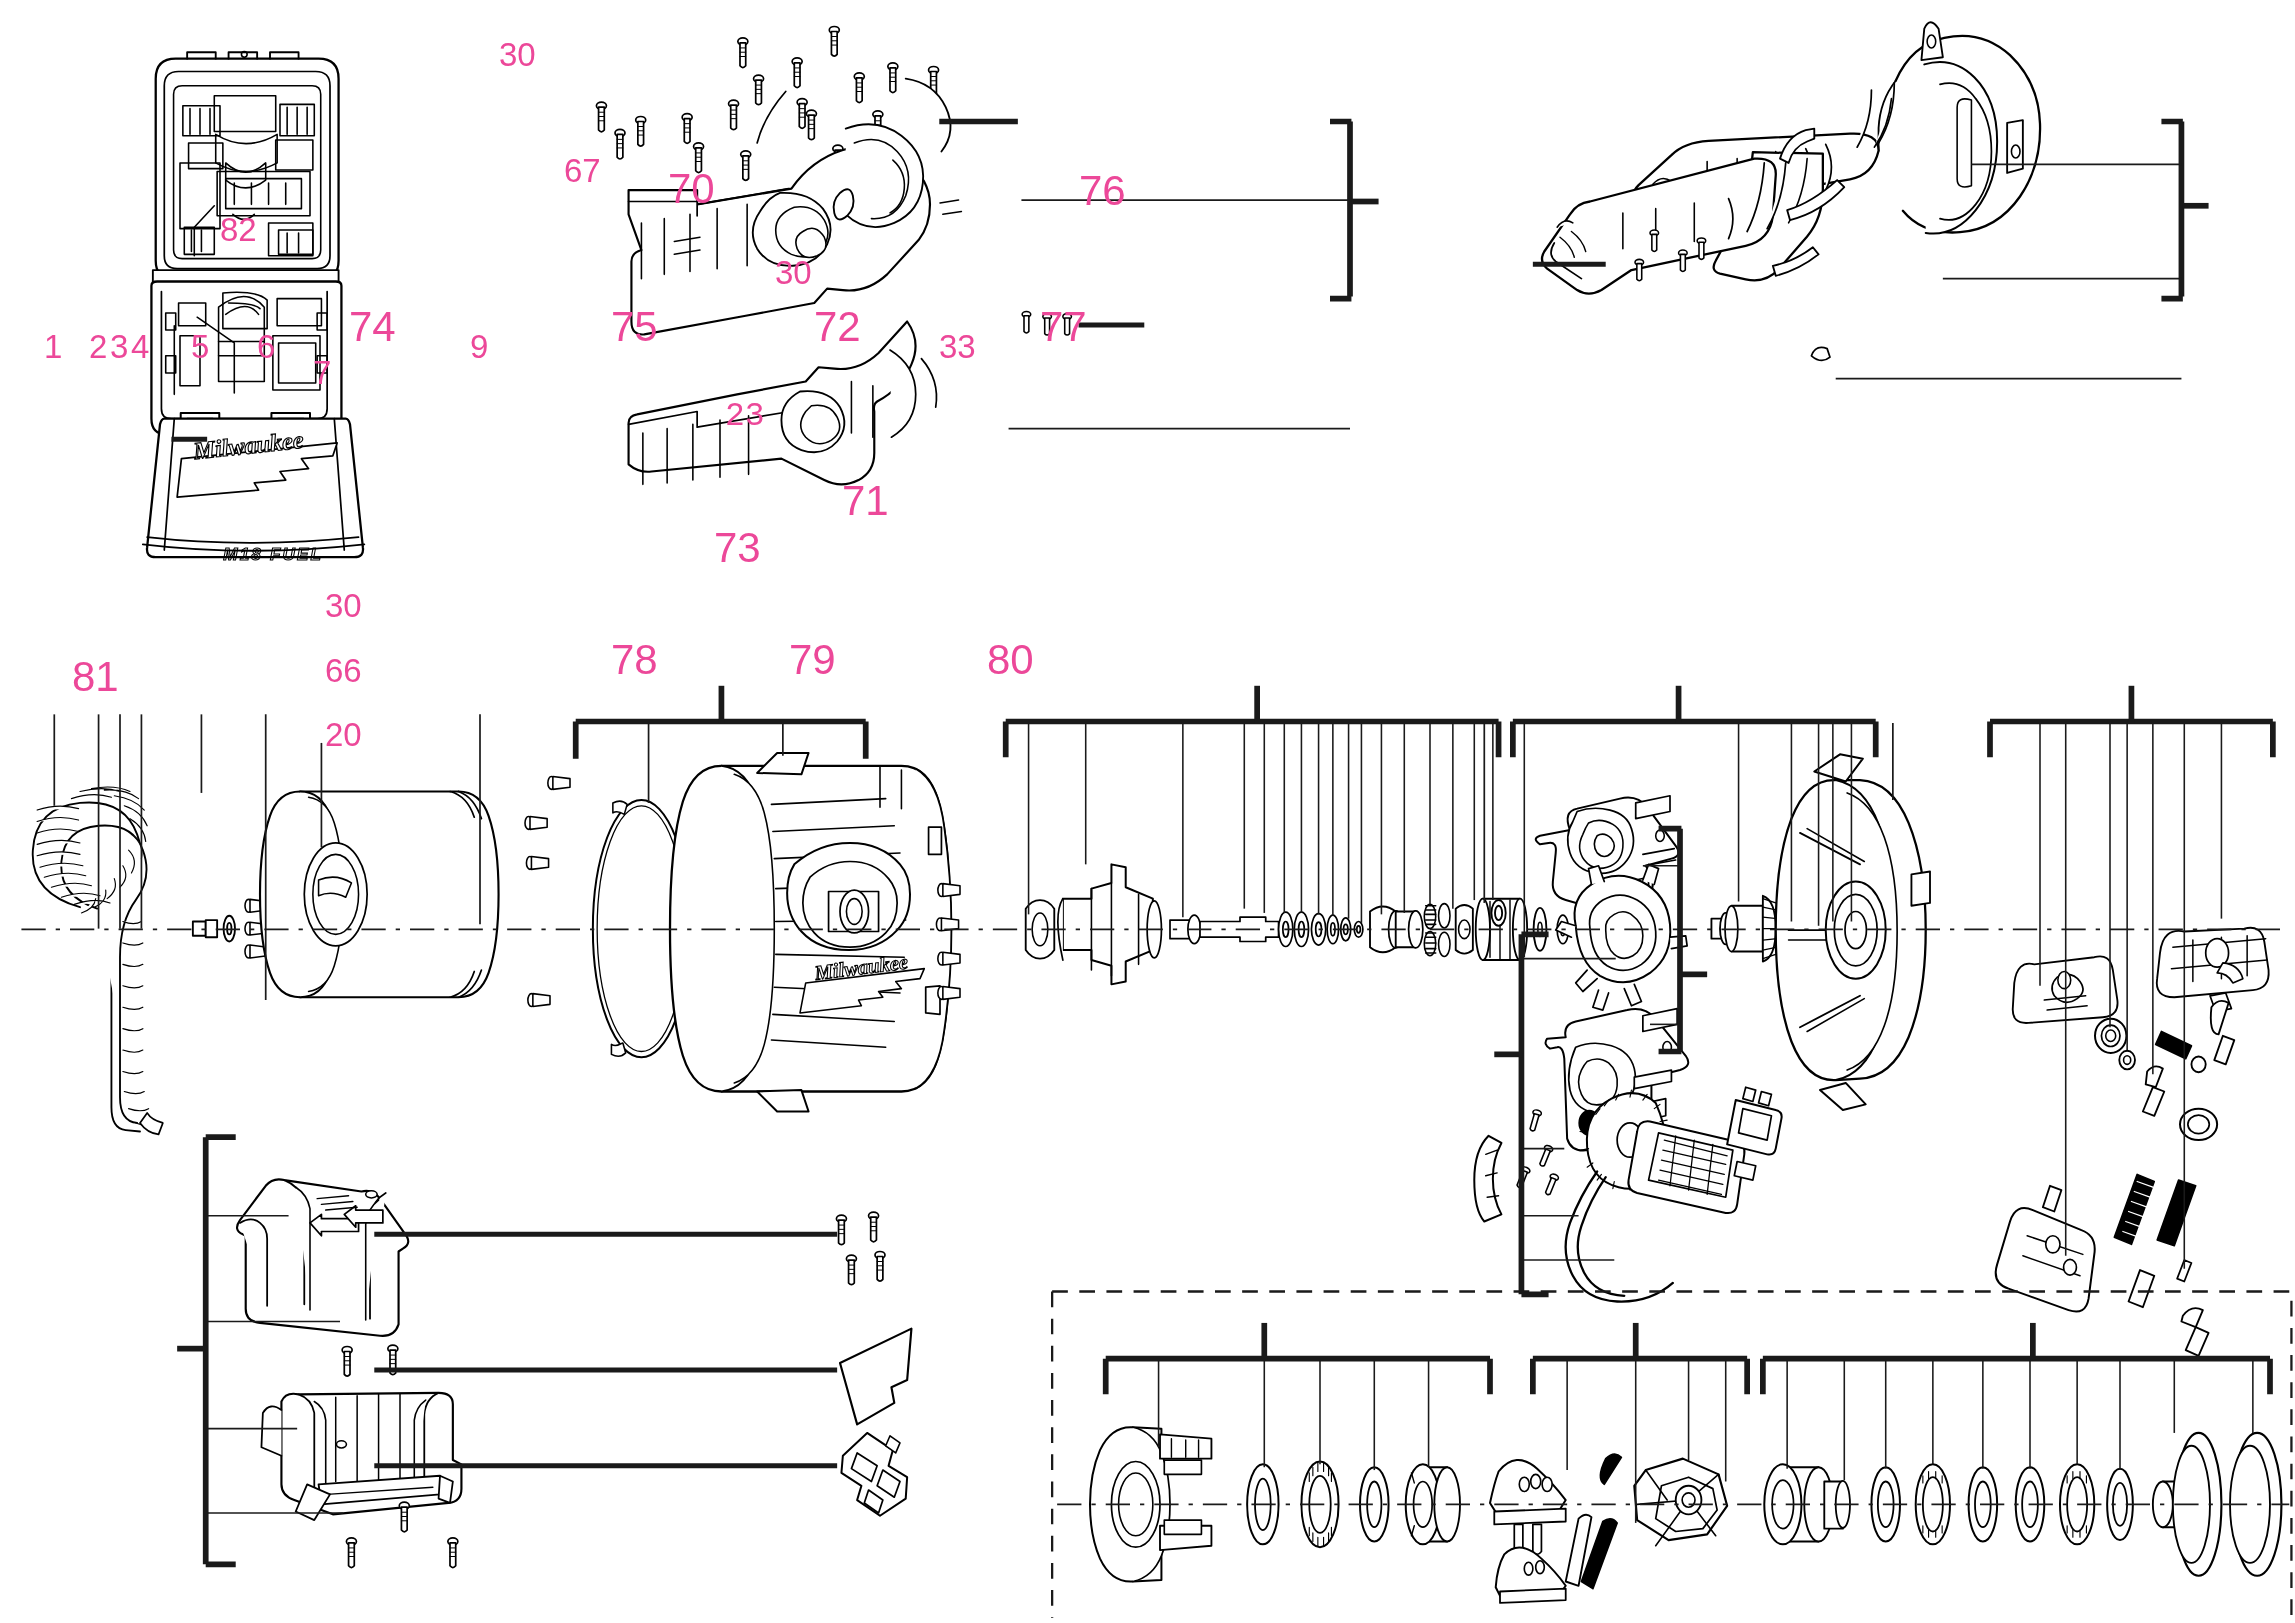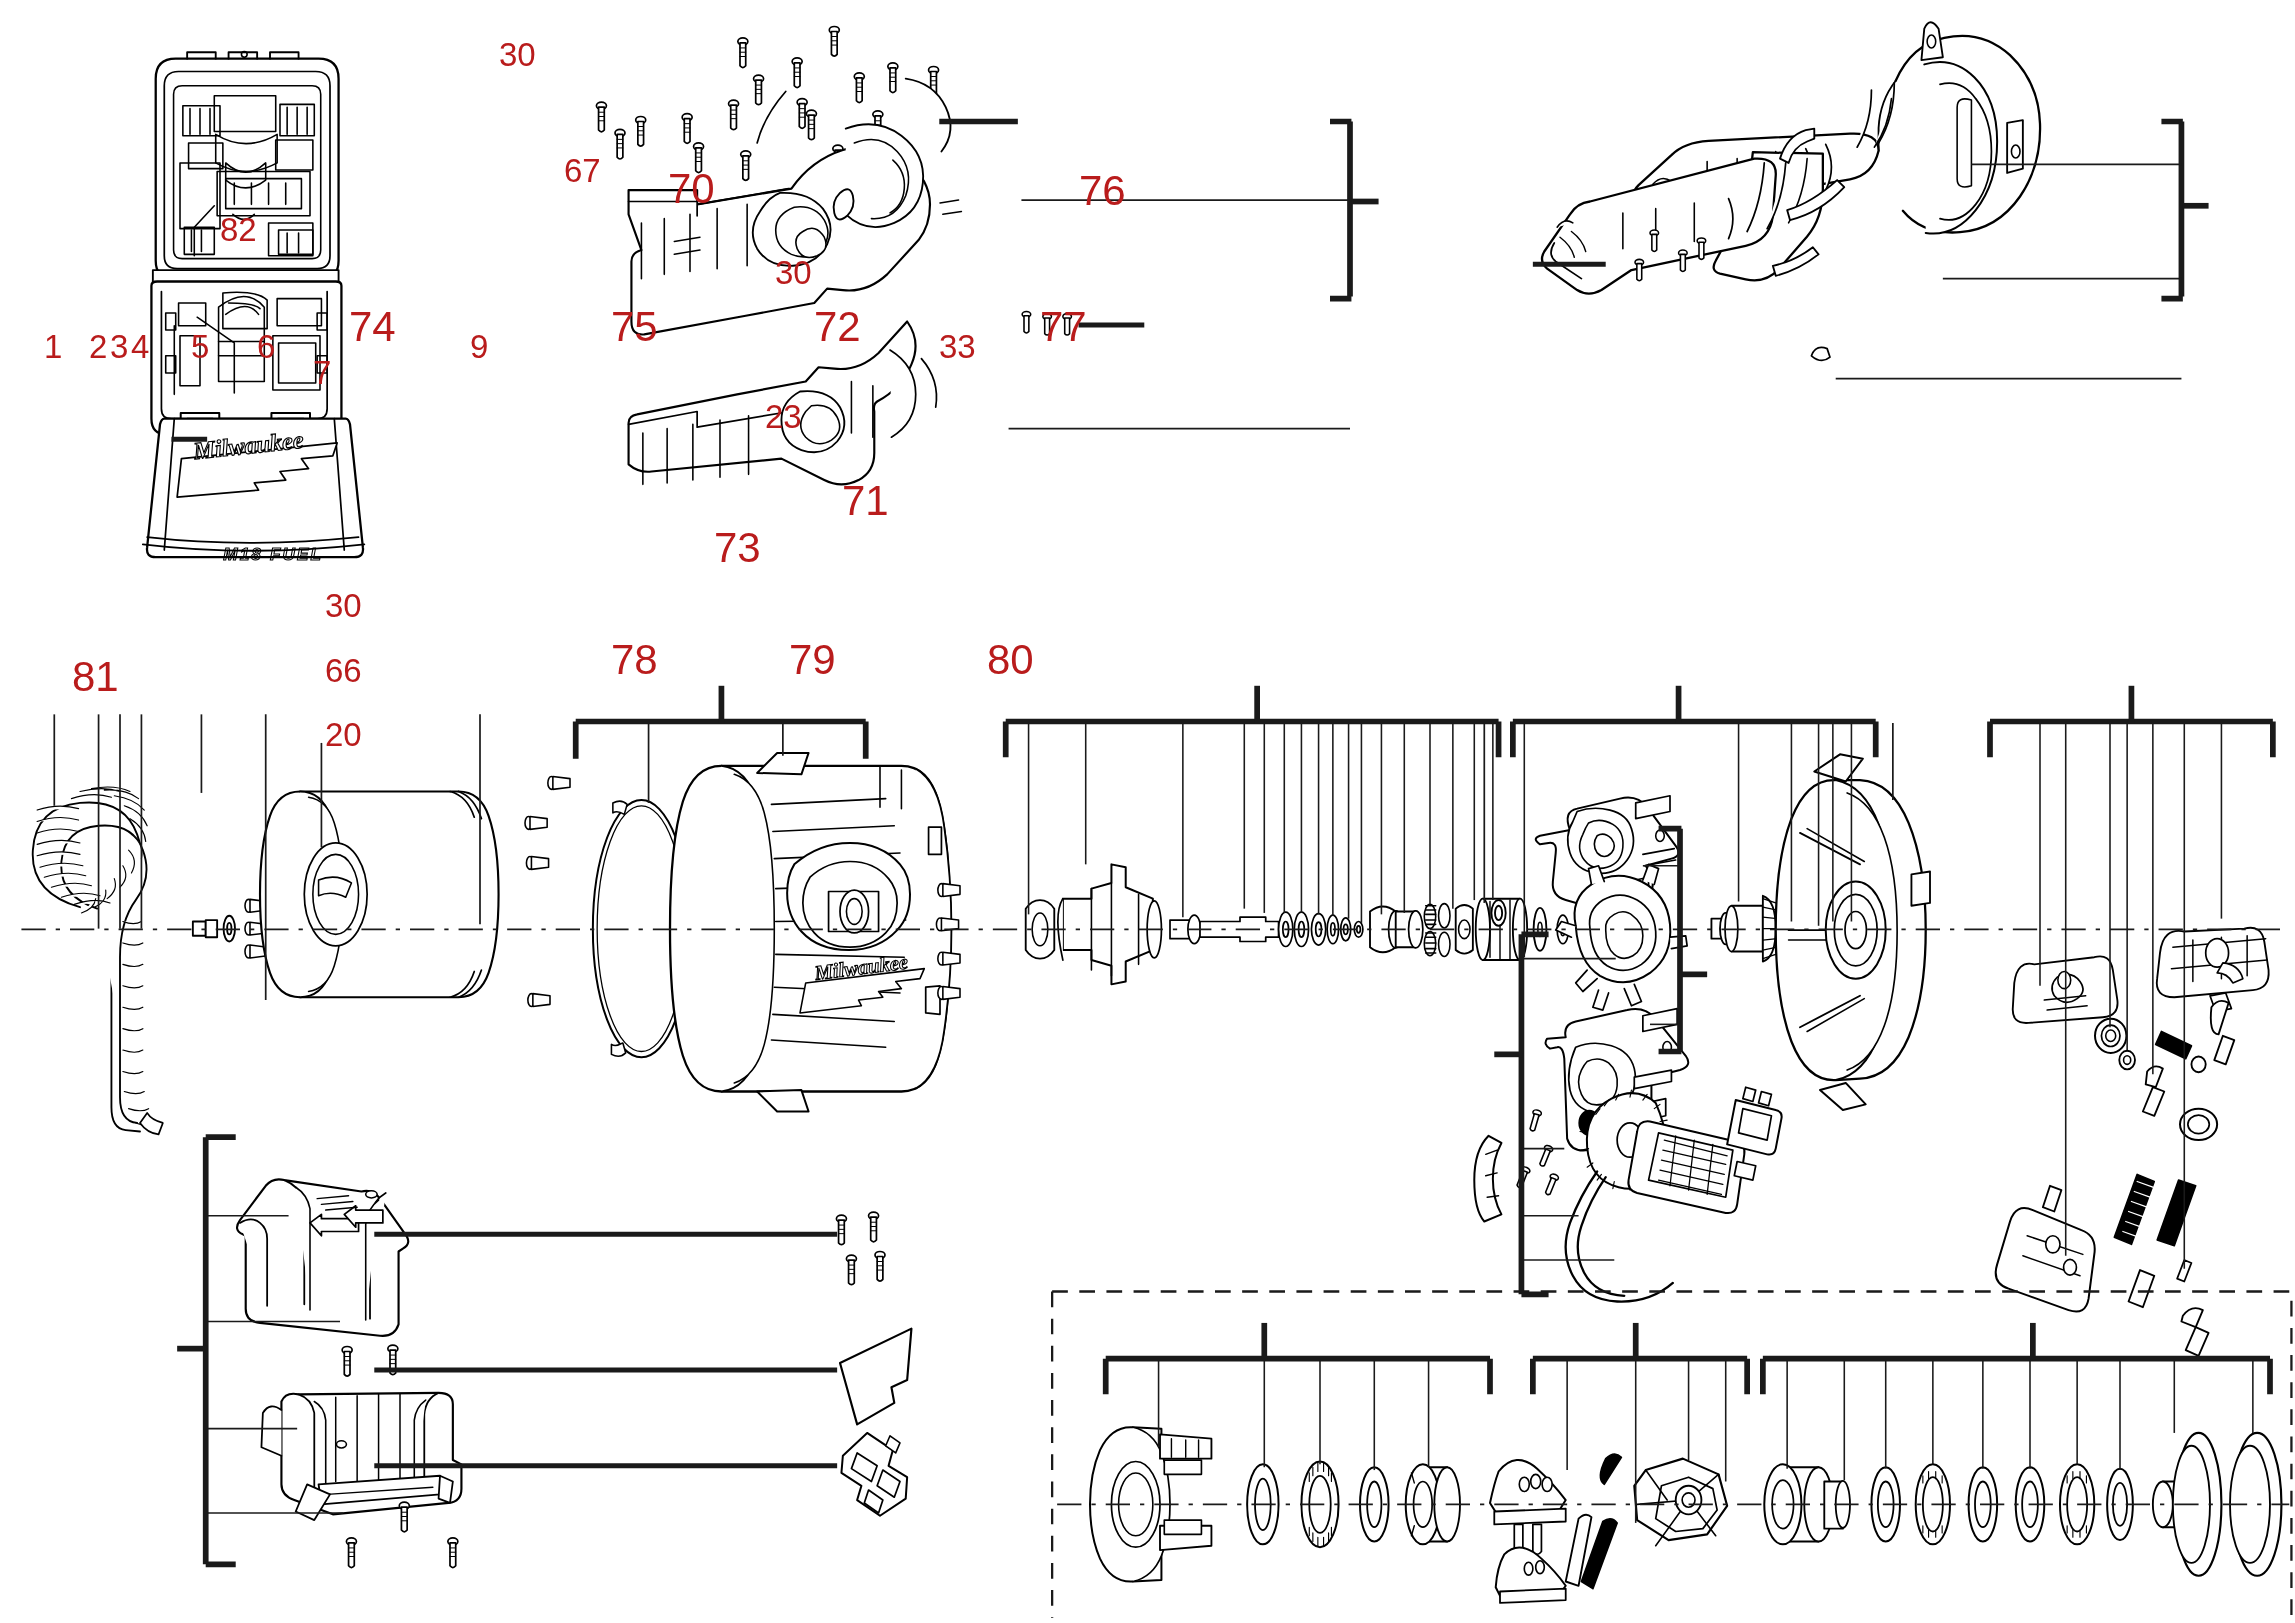--- a/index.html
+++ b/index.html
@@ -5,7 +5,7 @@
   html,body{margin:0;padding:0;background:#ffffff;}
   body{font-family:"Liberation Sans", sans-serif;}
   #sheet{position:relative;width:2295px;height:1623px;background:#fff;overflow:hidden;}
-  .cal{position:absolute;font-family:"Liberation Sans",sans-serif;font-size:33px;color:#b91c1c;line-height:1;white-space:nowrap;}
+  .cal{position:absolute;font-family:"Liberation Sans",sans-serif;font-size:33px;color:#ec4899;line-height:1;white-space:nowrap;}
   .cal.big{font-size:42px;}
   svg.ov{position:absolute;left:0;top:0;width:2295px;height:1623px;pointer-events:none;}
   .part{position:absolute;}

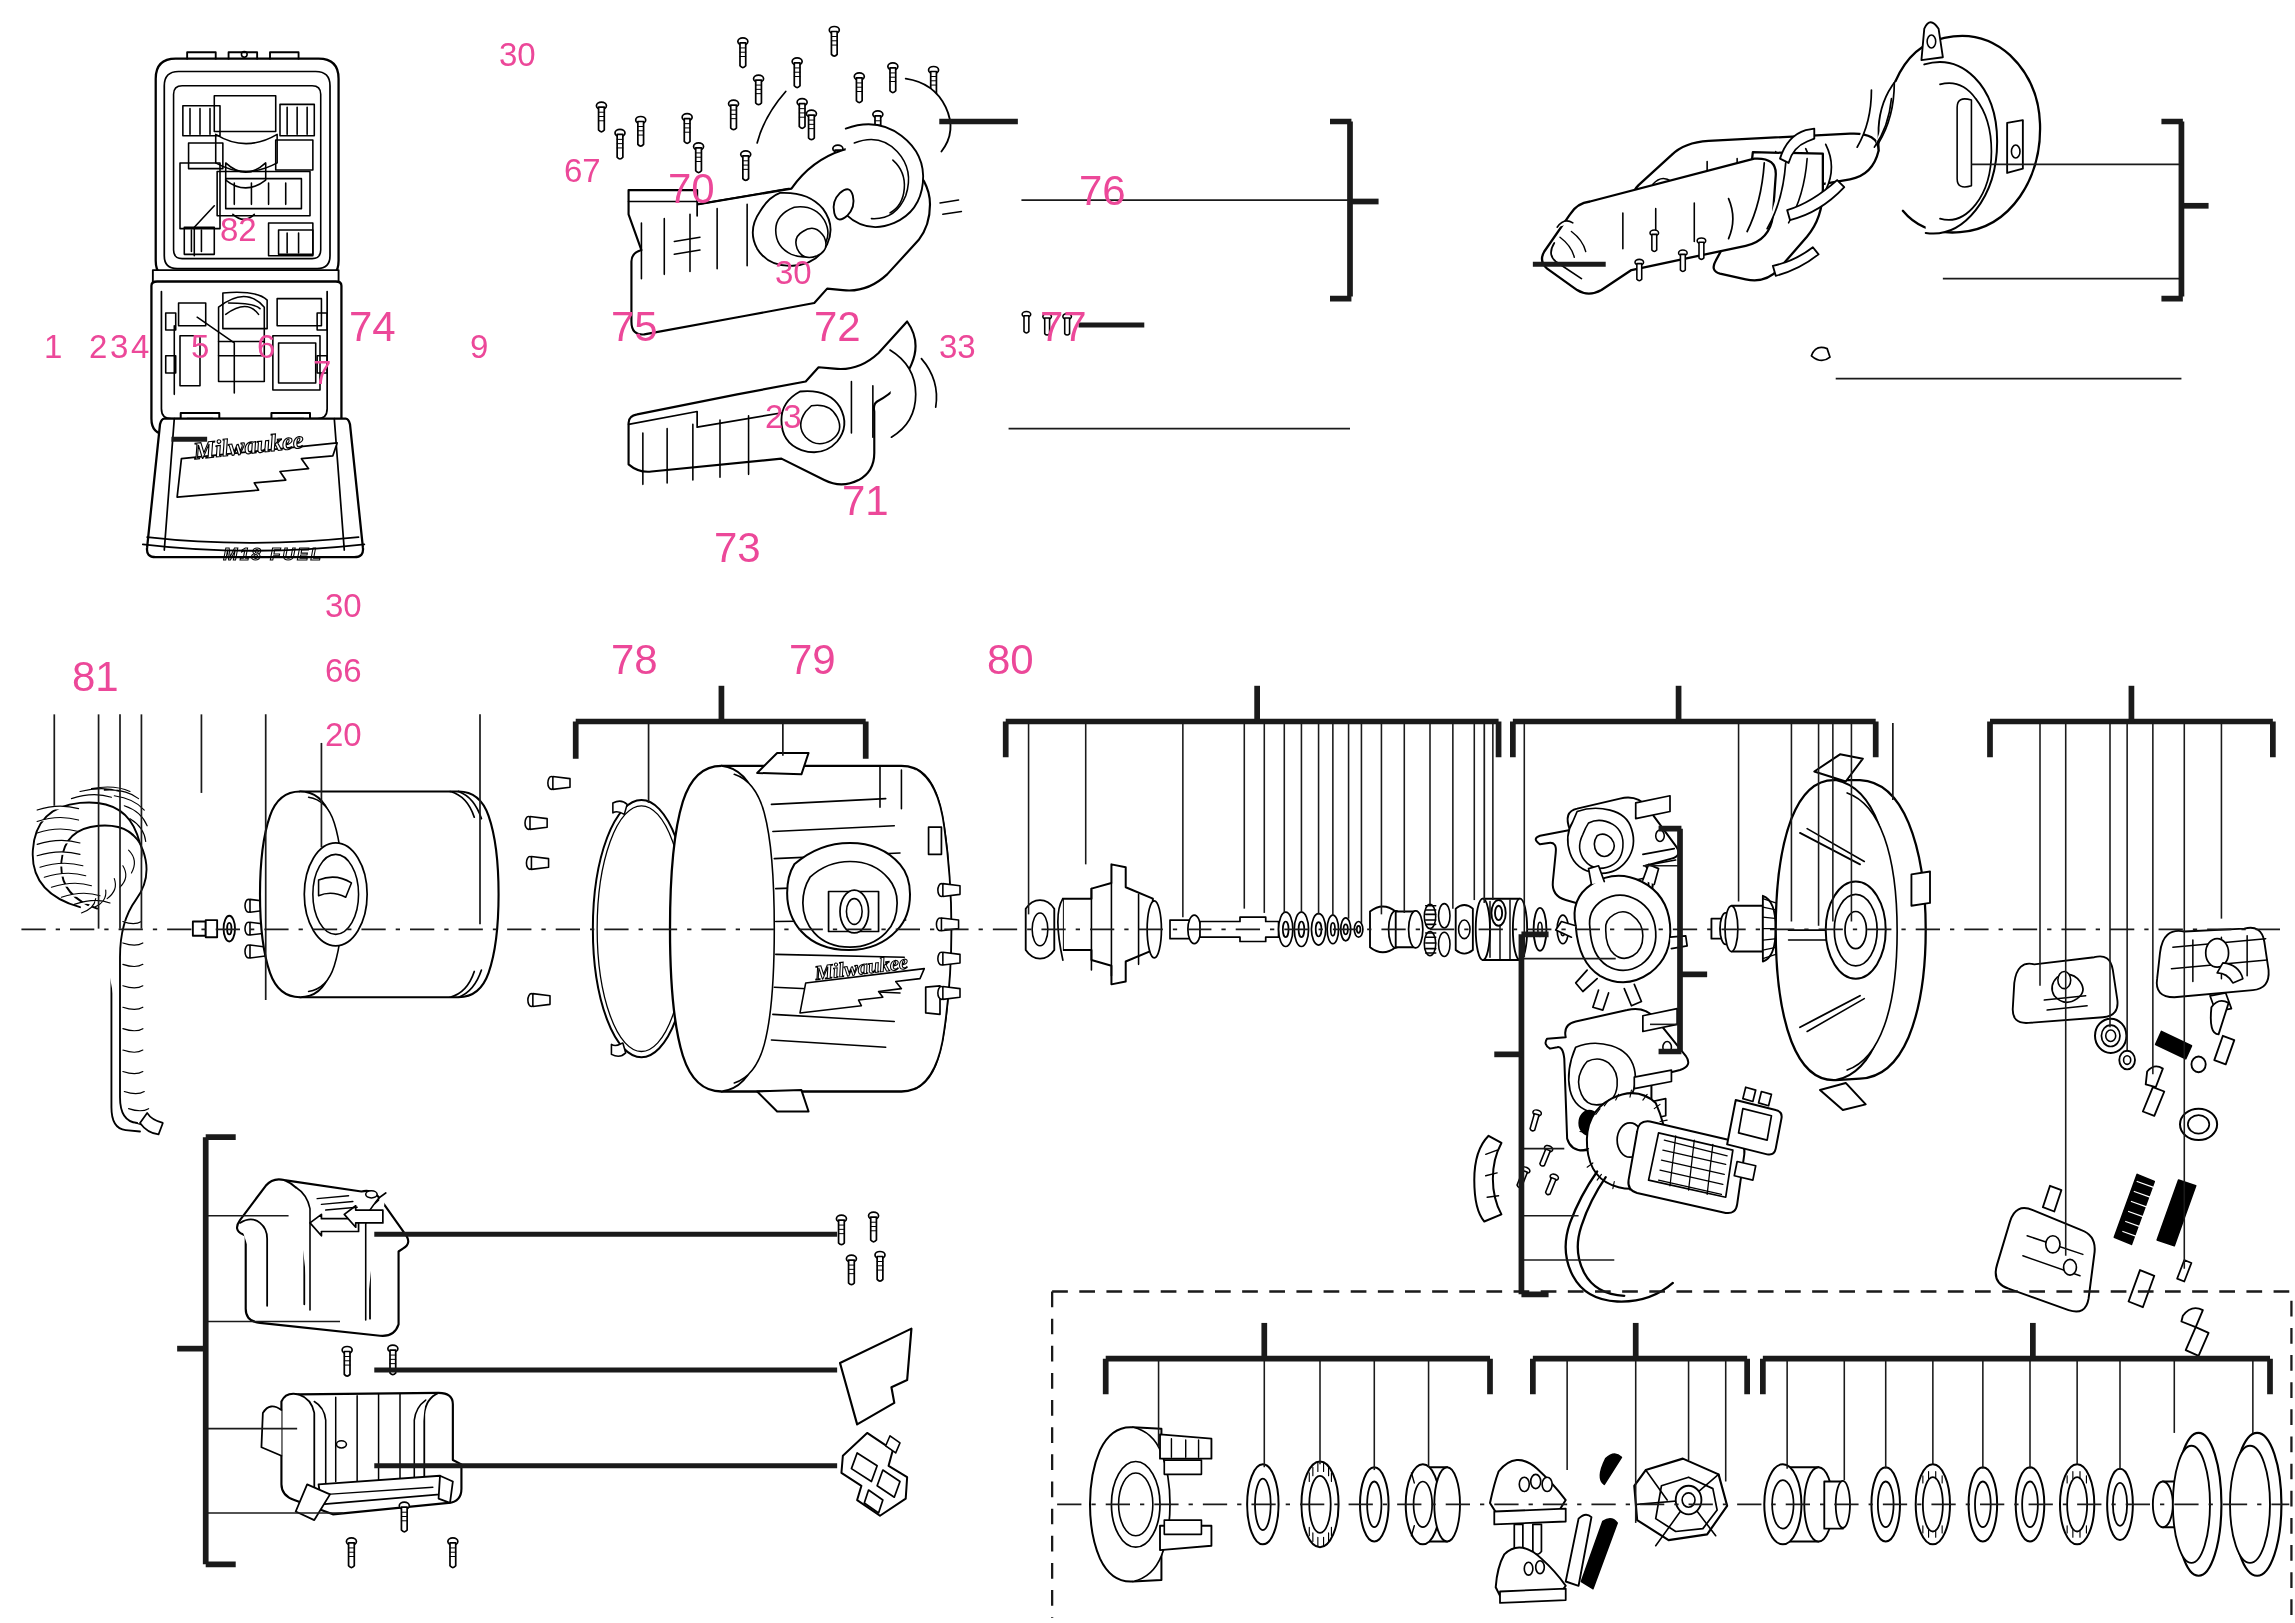--- a/index.html
+++ b/index.html
@@ -922,7 +922,7 @@
       <div class="cal" style="left: 257px; top: 330px;">6</div>
       <div class="cal" style="left: 313px; top: 356px;">7</div>
       <div class="cal" style="left: 470px; top: 330px;">9</div>
-      <div class="cal" style="left: 765px; top: 400px;">23</div>
+      <div class="cal" style="left: 725px; top: 400px; font-family: Liberation Mono, monospace;">23</div>
       <div class="cal" style="left: 499px; top: 38px;">30</div>
       <div class="cal" style="left: 775px; top: 256px;">30</div>
       <div class="cal" style="left: 325px; top: 589px;">30</div>

